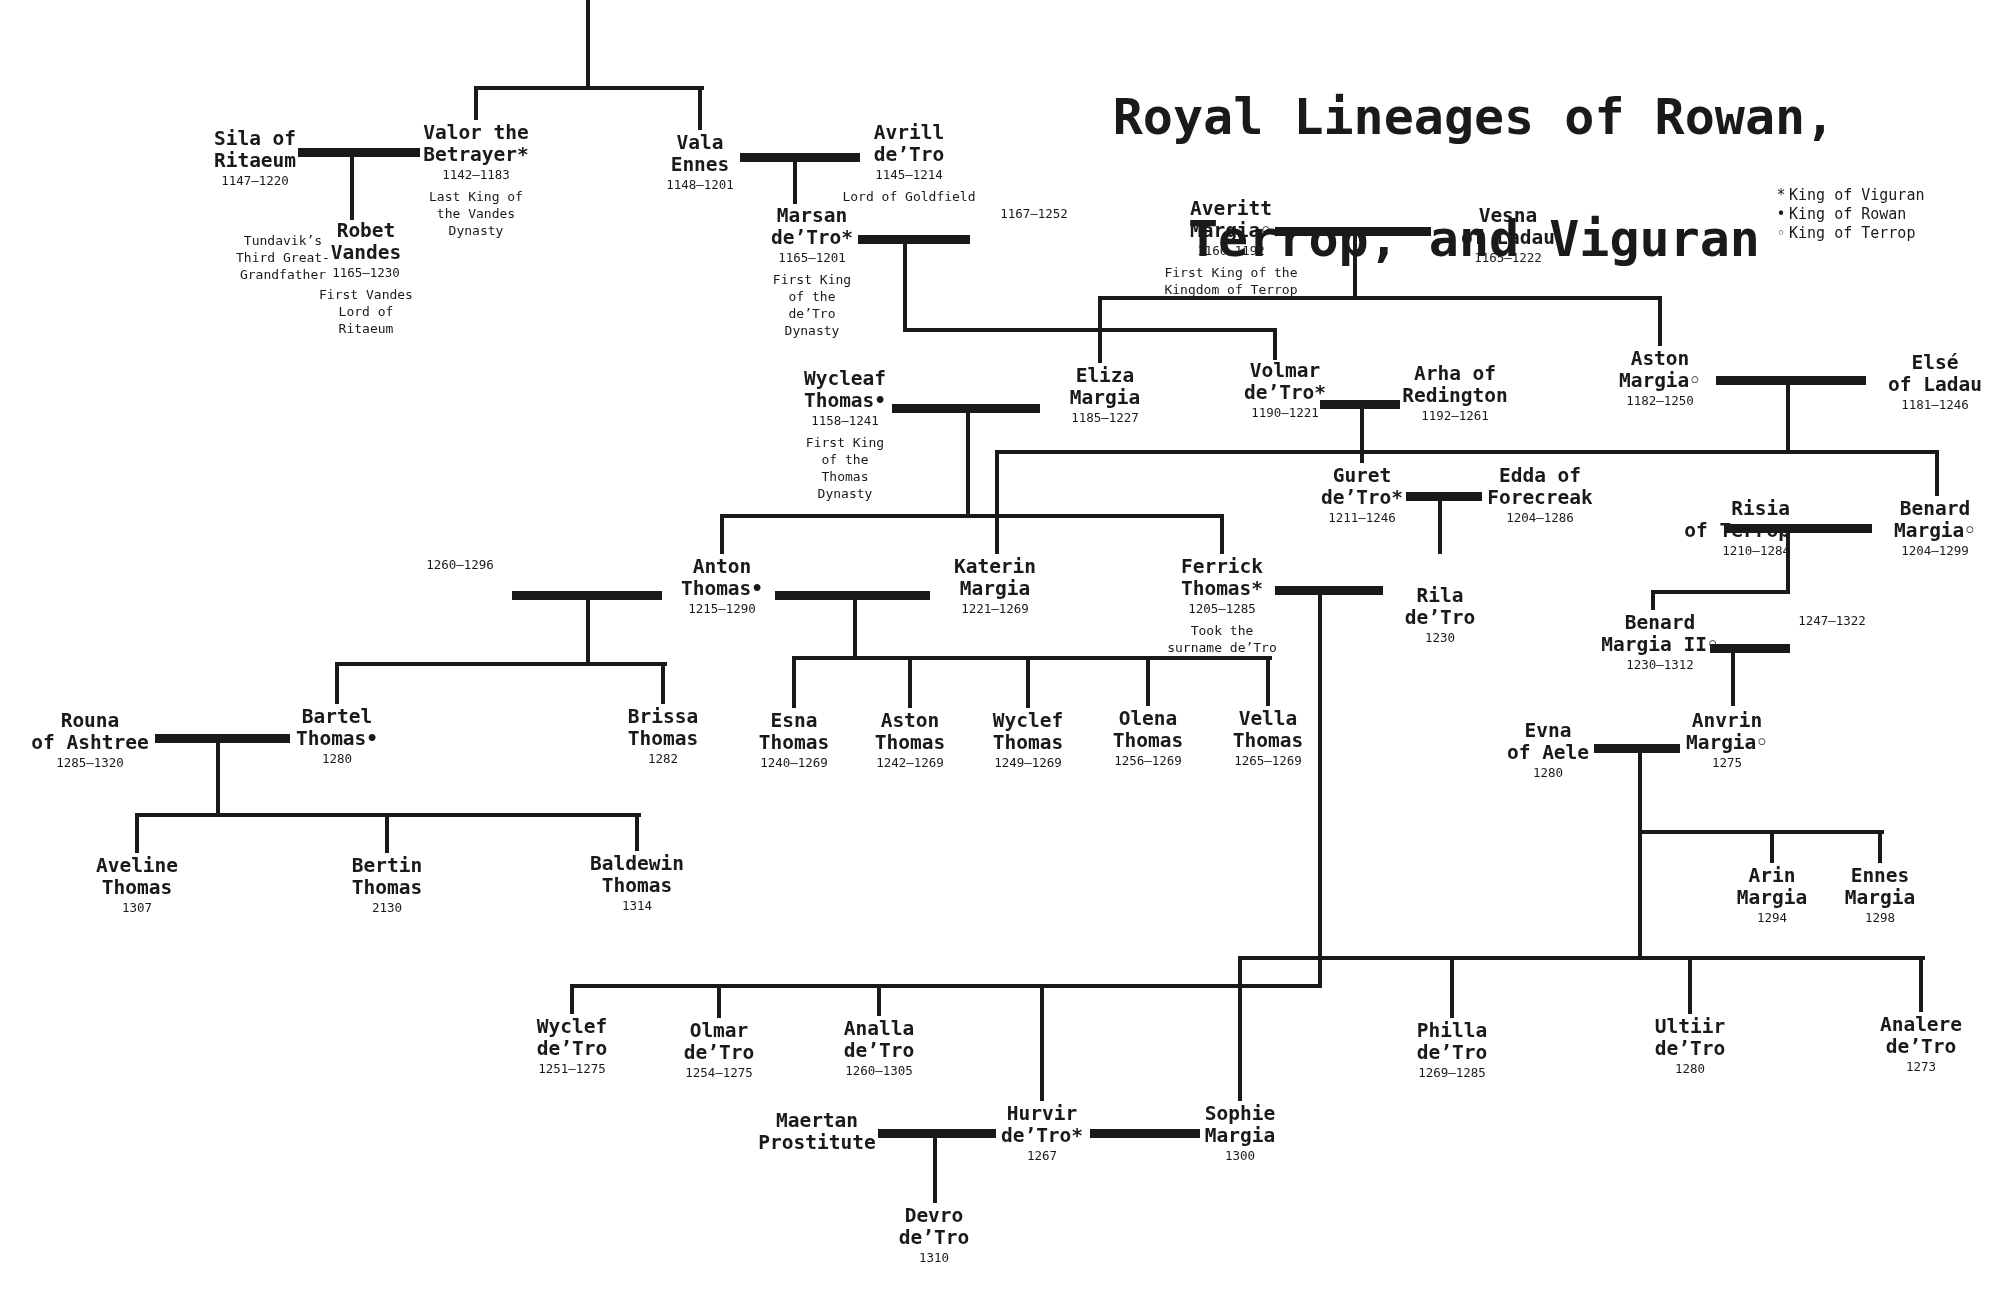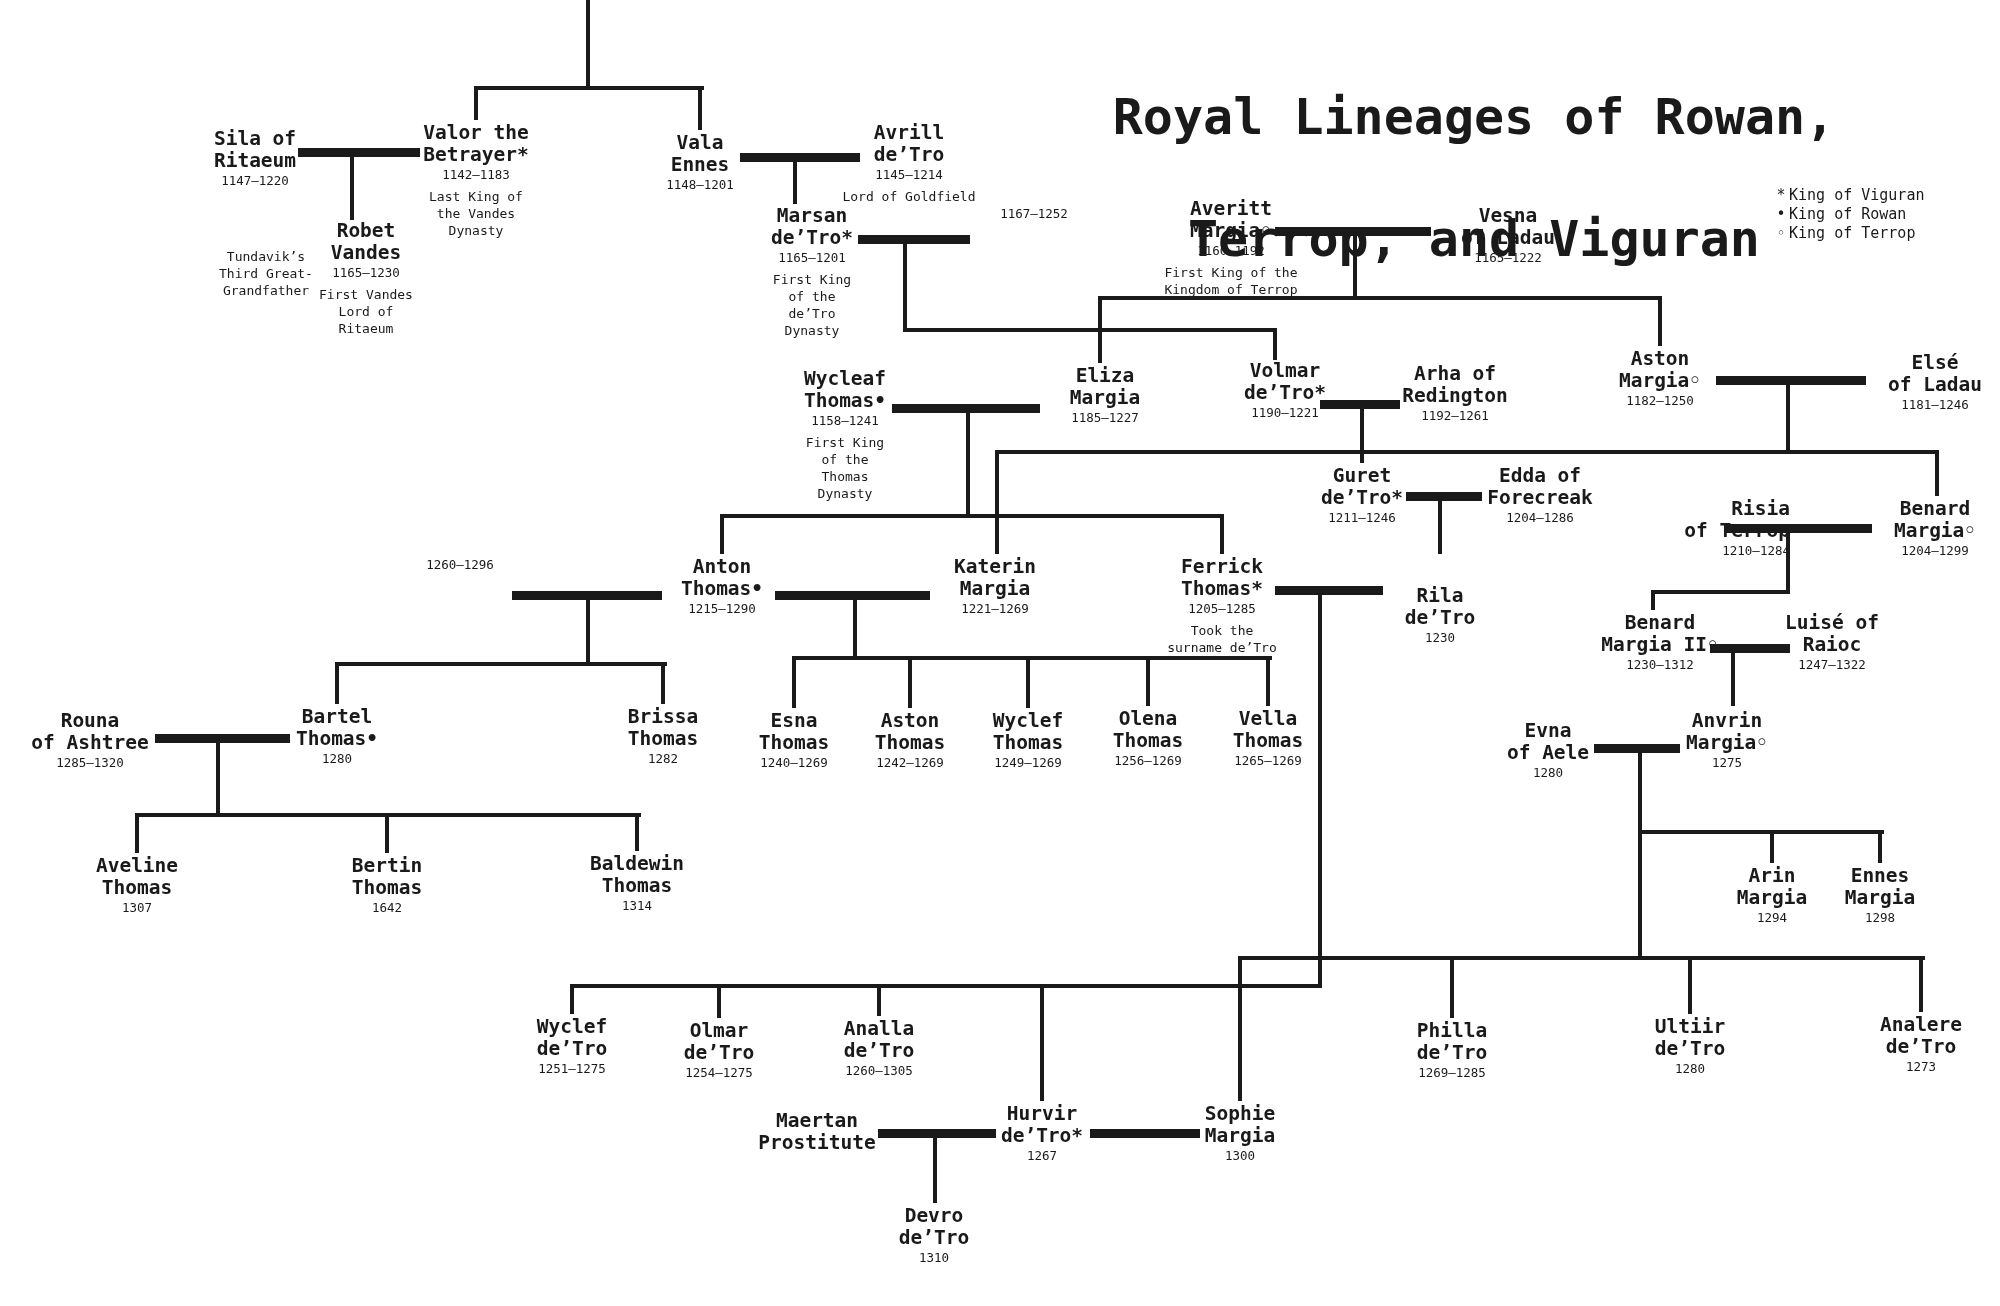--- a/index.html
+++ b/index.html
@@ -177,7 +177,7 @@
         <div class="p-dates">1145–1214</div>
         <div class="p-note">Lord of Goldfield</div>
       </div>
-      <div class="person is-note" style="left: 136px; top: 232px; margin-top: 16px;">
+      <div class="person is-note" style="left: 153px; top: 232px;">
         <div class="p-name">Tundavik’s
 Third Great-
 Grandfather</div>

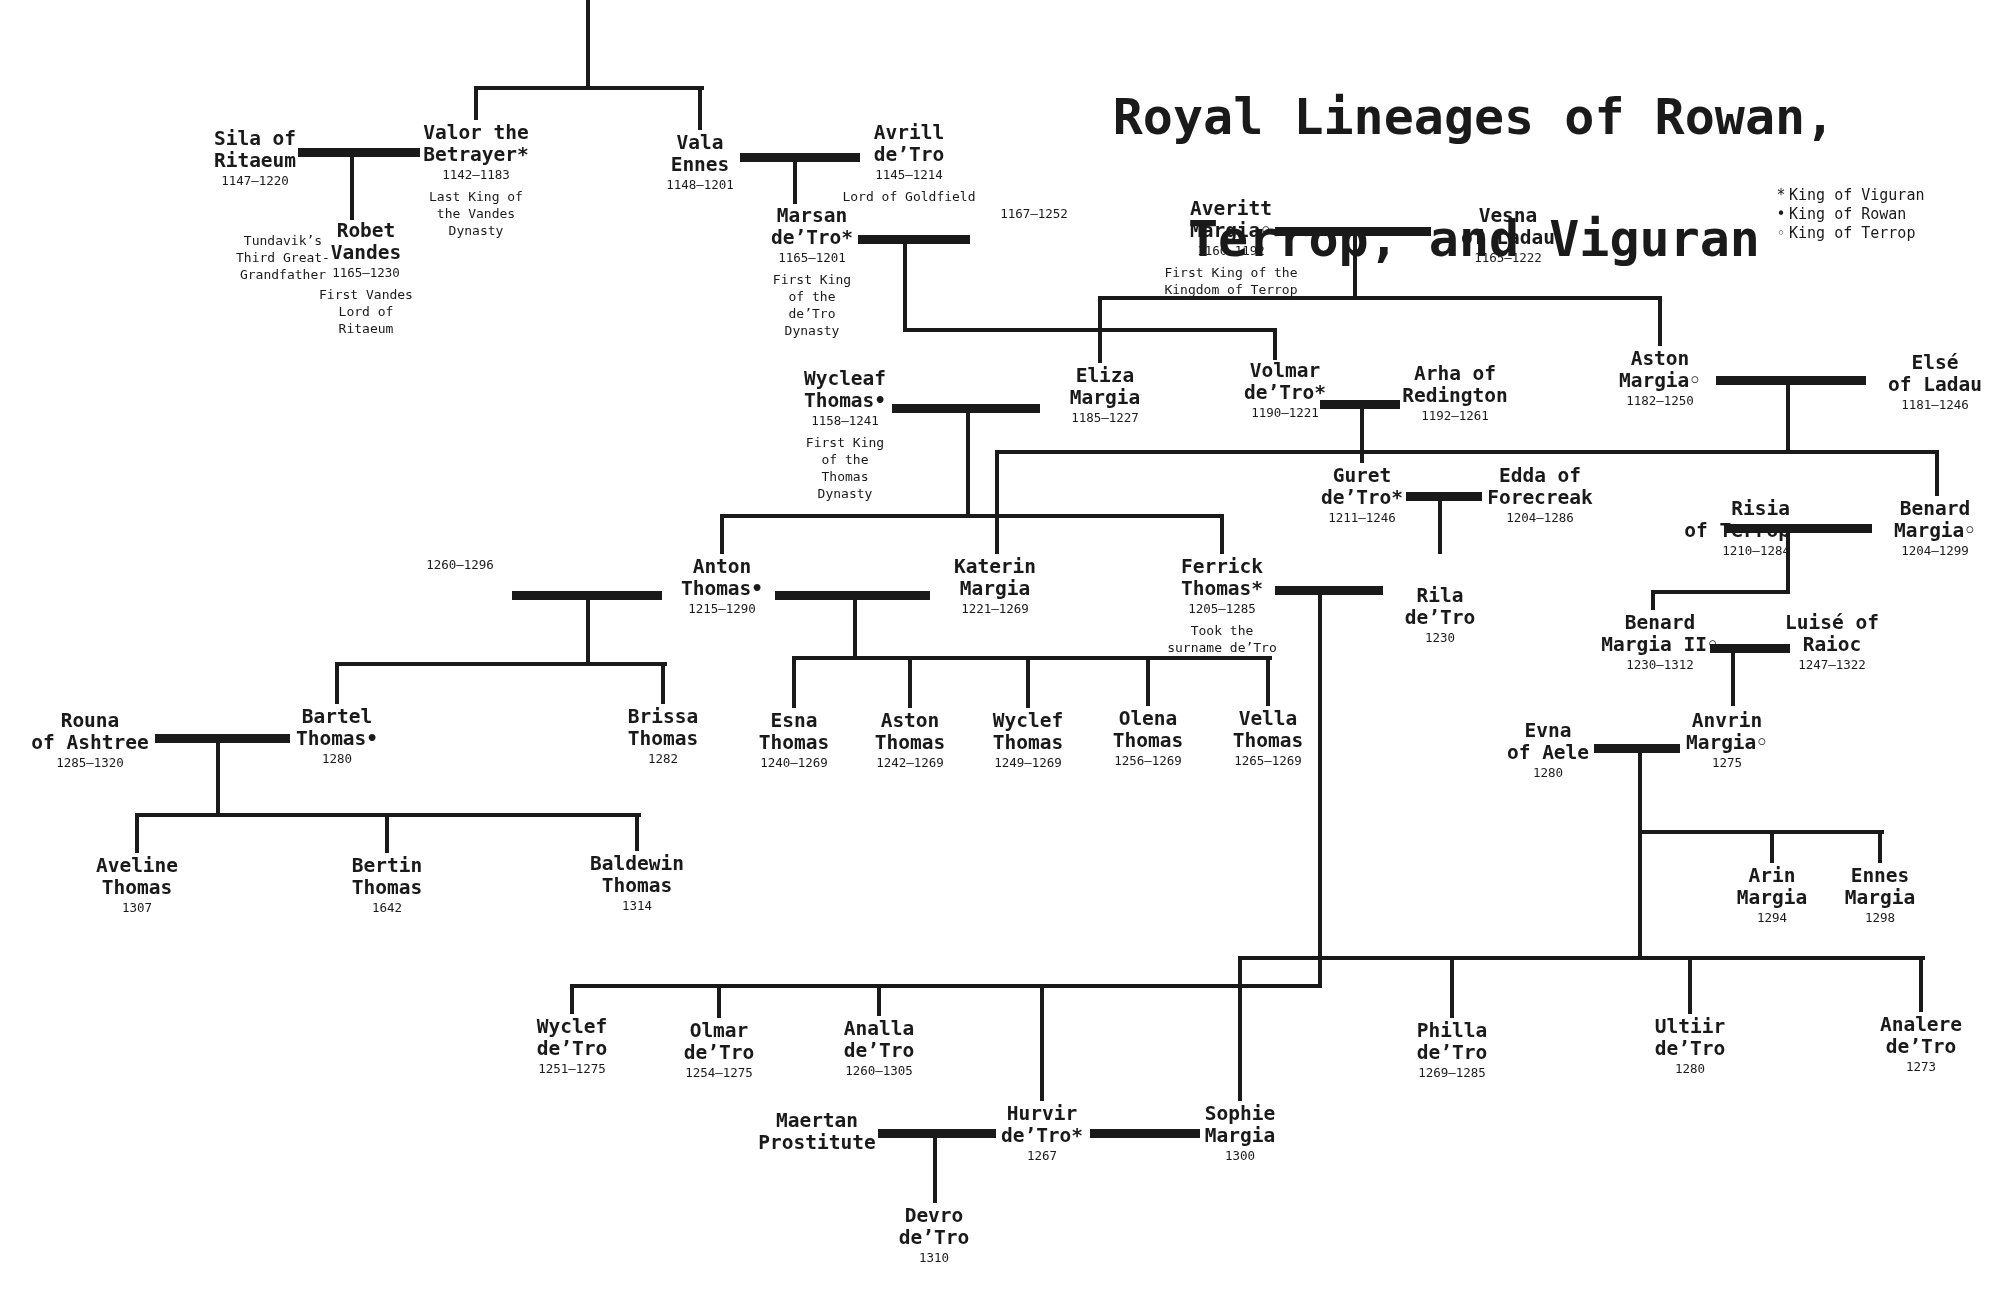--- a/index.html
+++ b/index.html
@@ -299,8 +299,6 @@
         <div class="p-dates">1230–1312</div>
       </div>
       <div class="person" style="left: 1702px; top: 612px;">
-        <div class="p-name">Luisé of
-Raioc</div>
         <div class="p-dates">1247–1322</div>
       </div>
       <div class="person" style="left: -40px; top: 710px;">

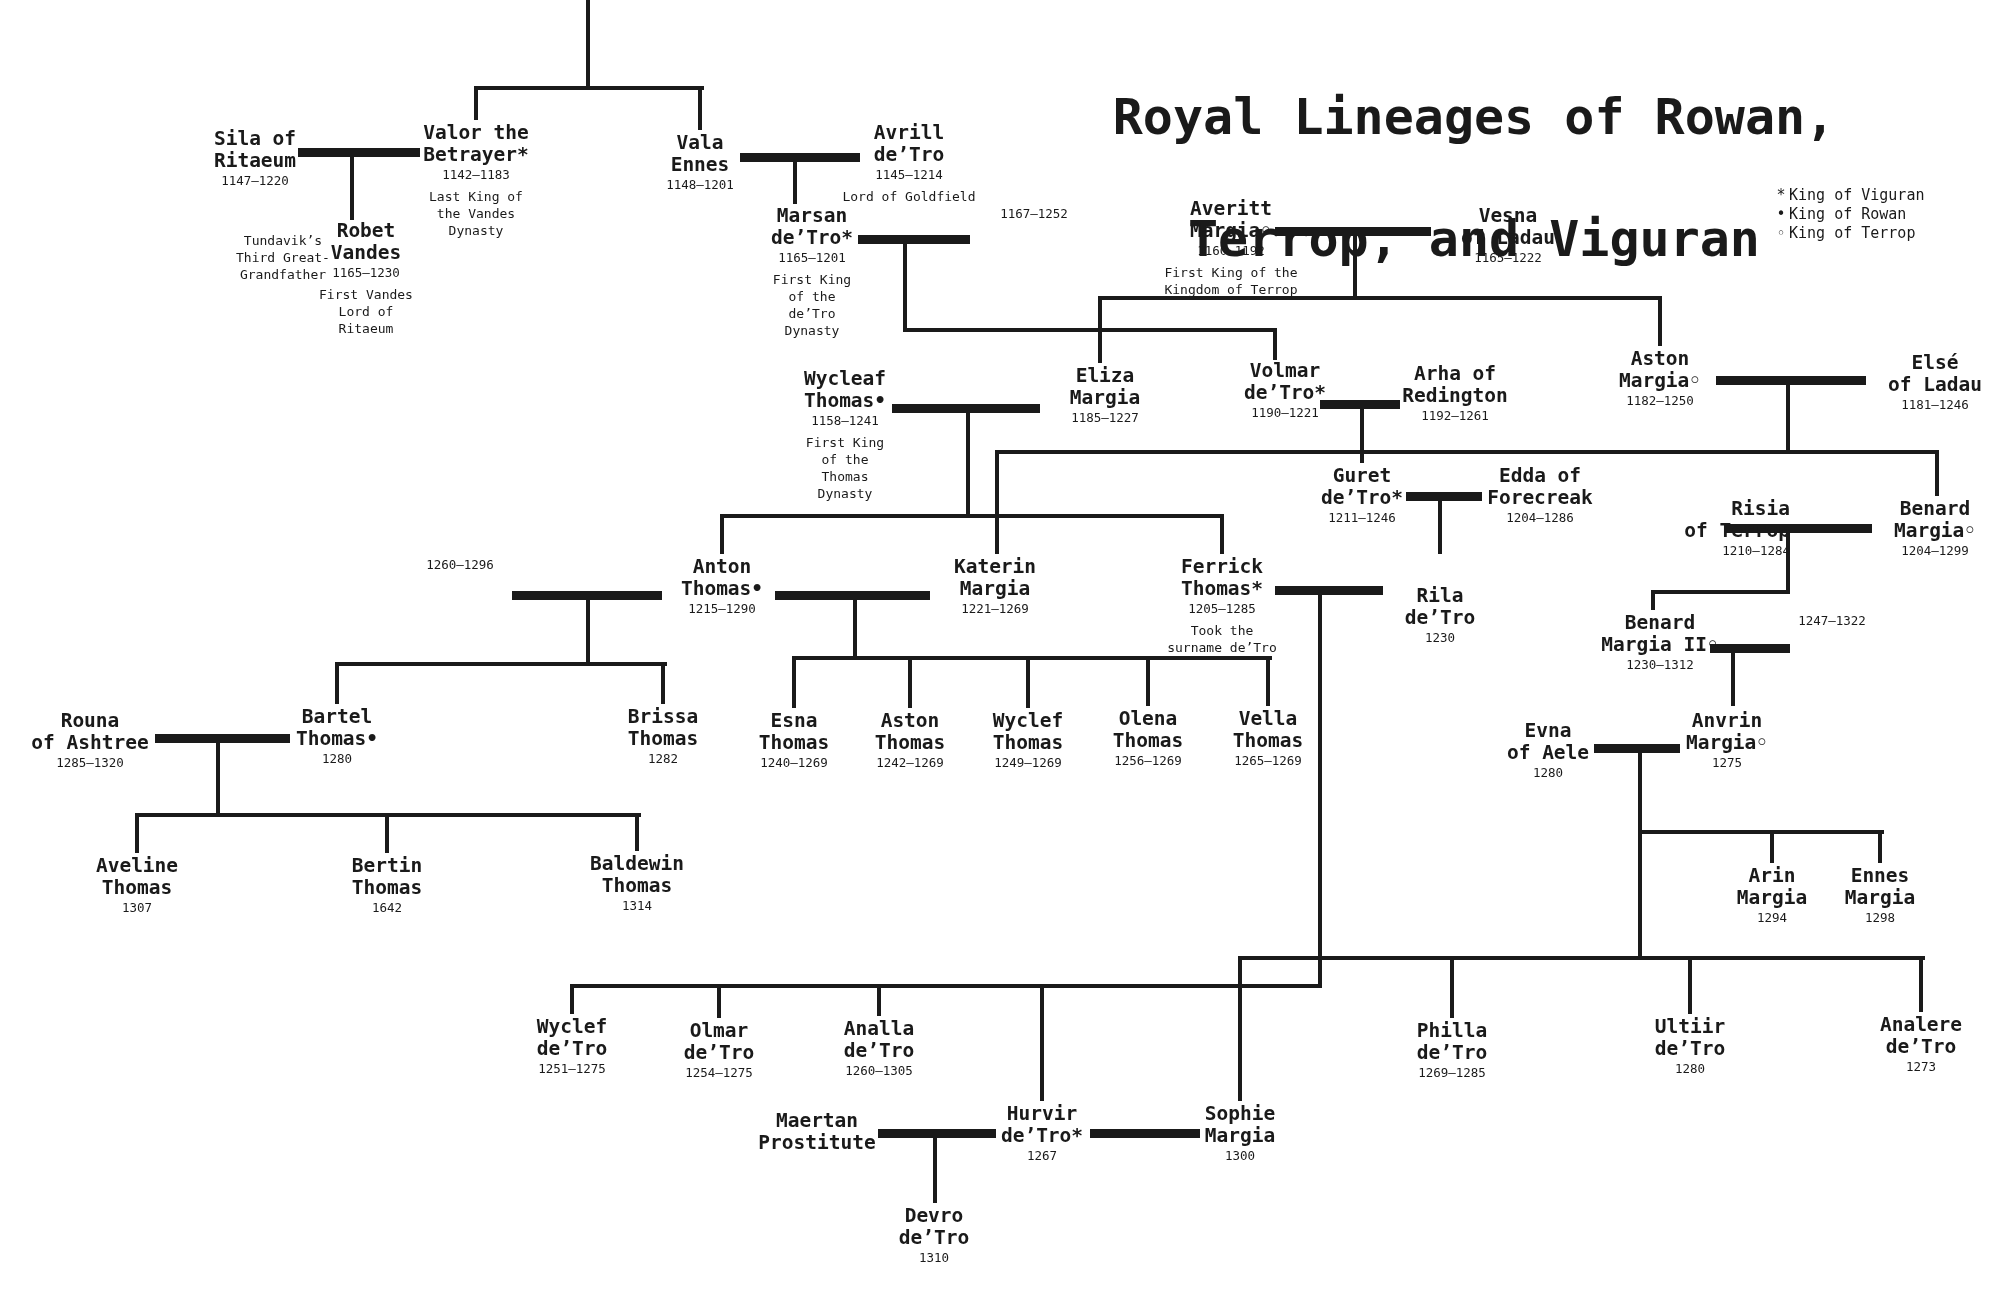--- a/index.html
+++ b/index.html
@@ -359,7 +359,7 @@
       <div class="person" style="left: 257px; top: 855px;">
         <div class="p-name">Bertin
 Thomas</div>
-        <div class="p-dates">1642</div>
+        <div class="p-dates">2130</div>
       </div>
       <div class="person" style="left: 507px; top: 853px;">
         <div class="p-name">Baldewin

